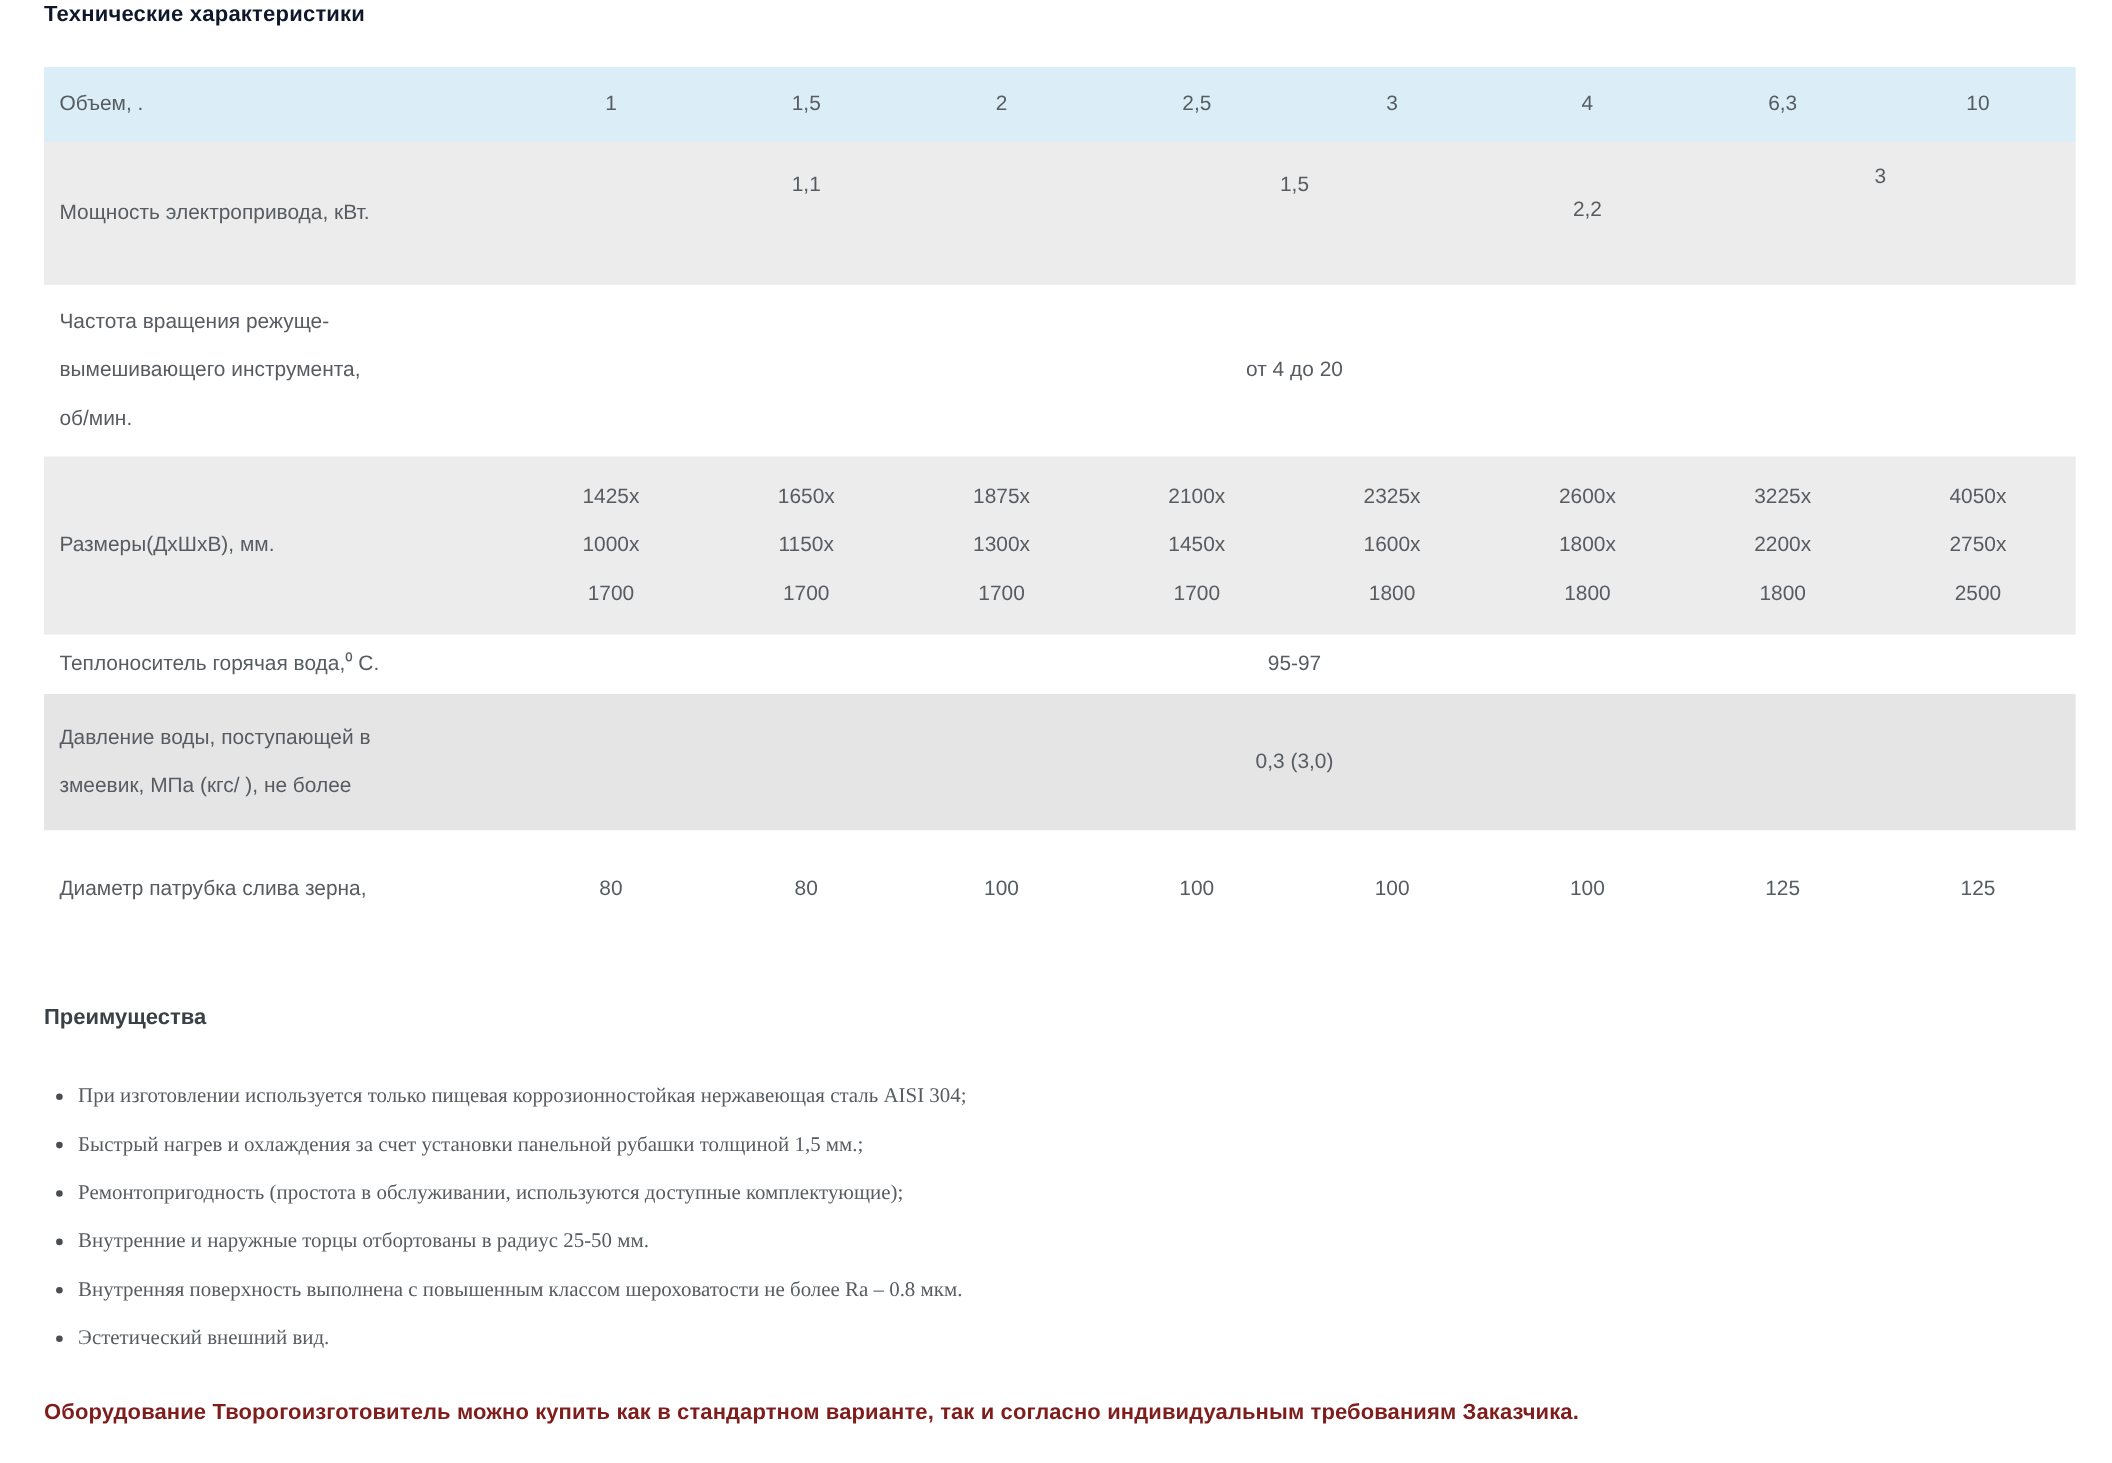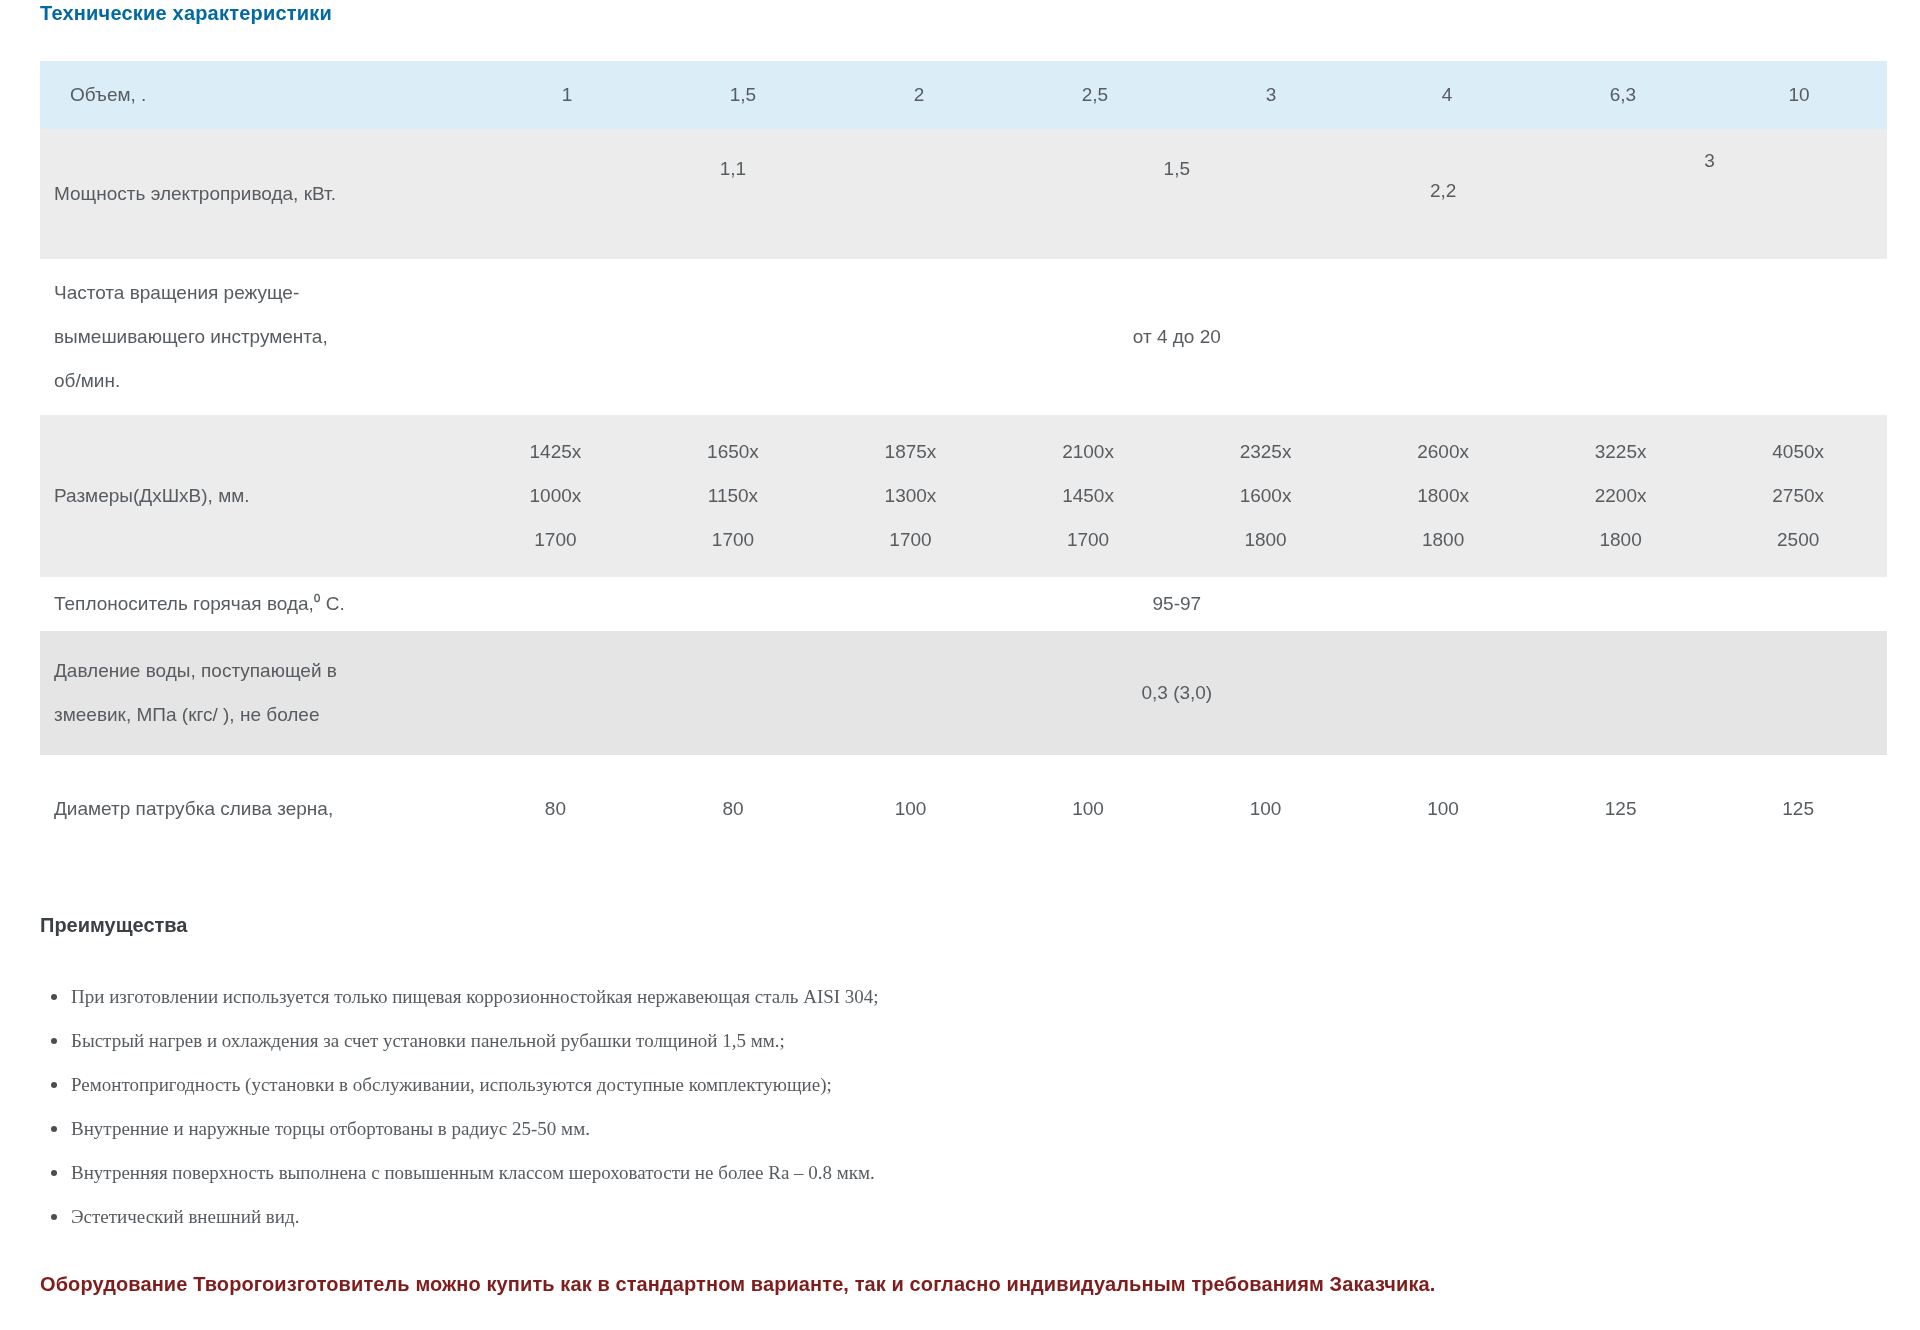--- a/index.html
+++ b/index.html
@@ -20,7 +20,7 @@
   .page-title {
     font-size: 20px;
     font-weight: bold;
-    color: #0369a1;
+    color: #0f172a;
     margin: 0;
     letter-spacing: 0.2px;
   }

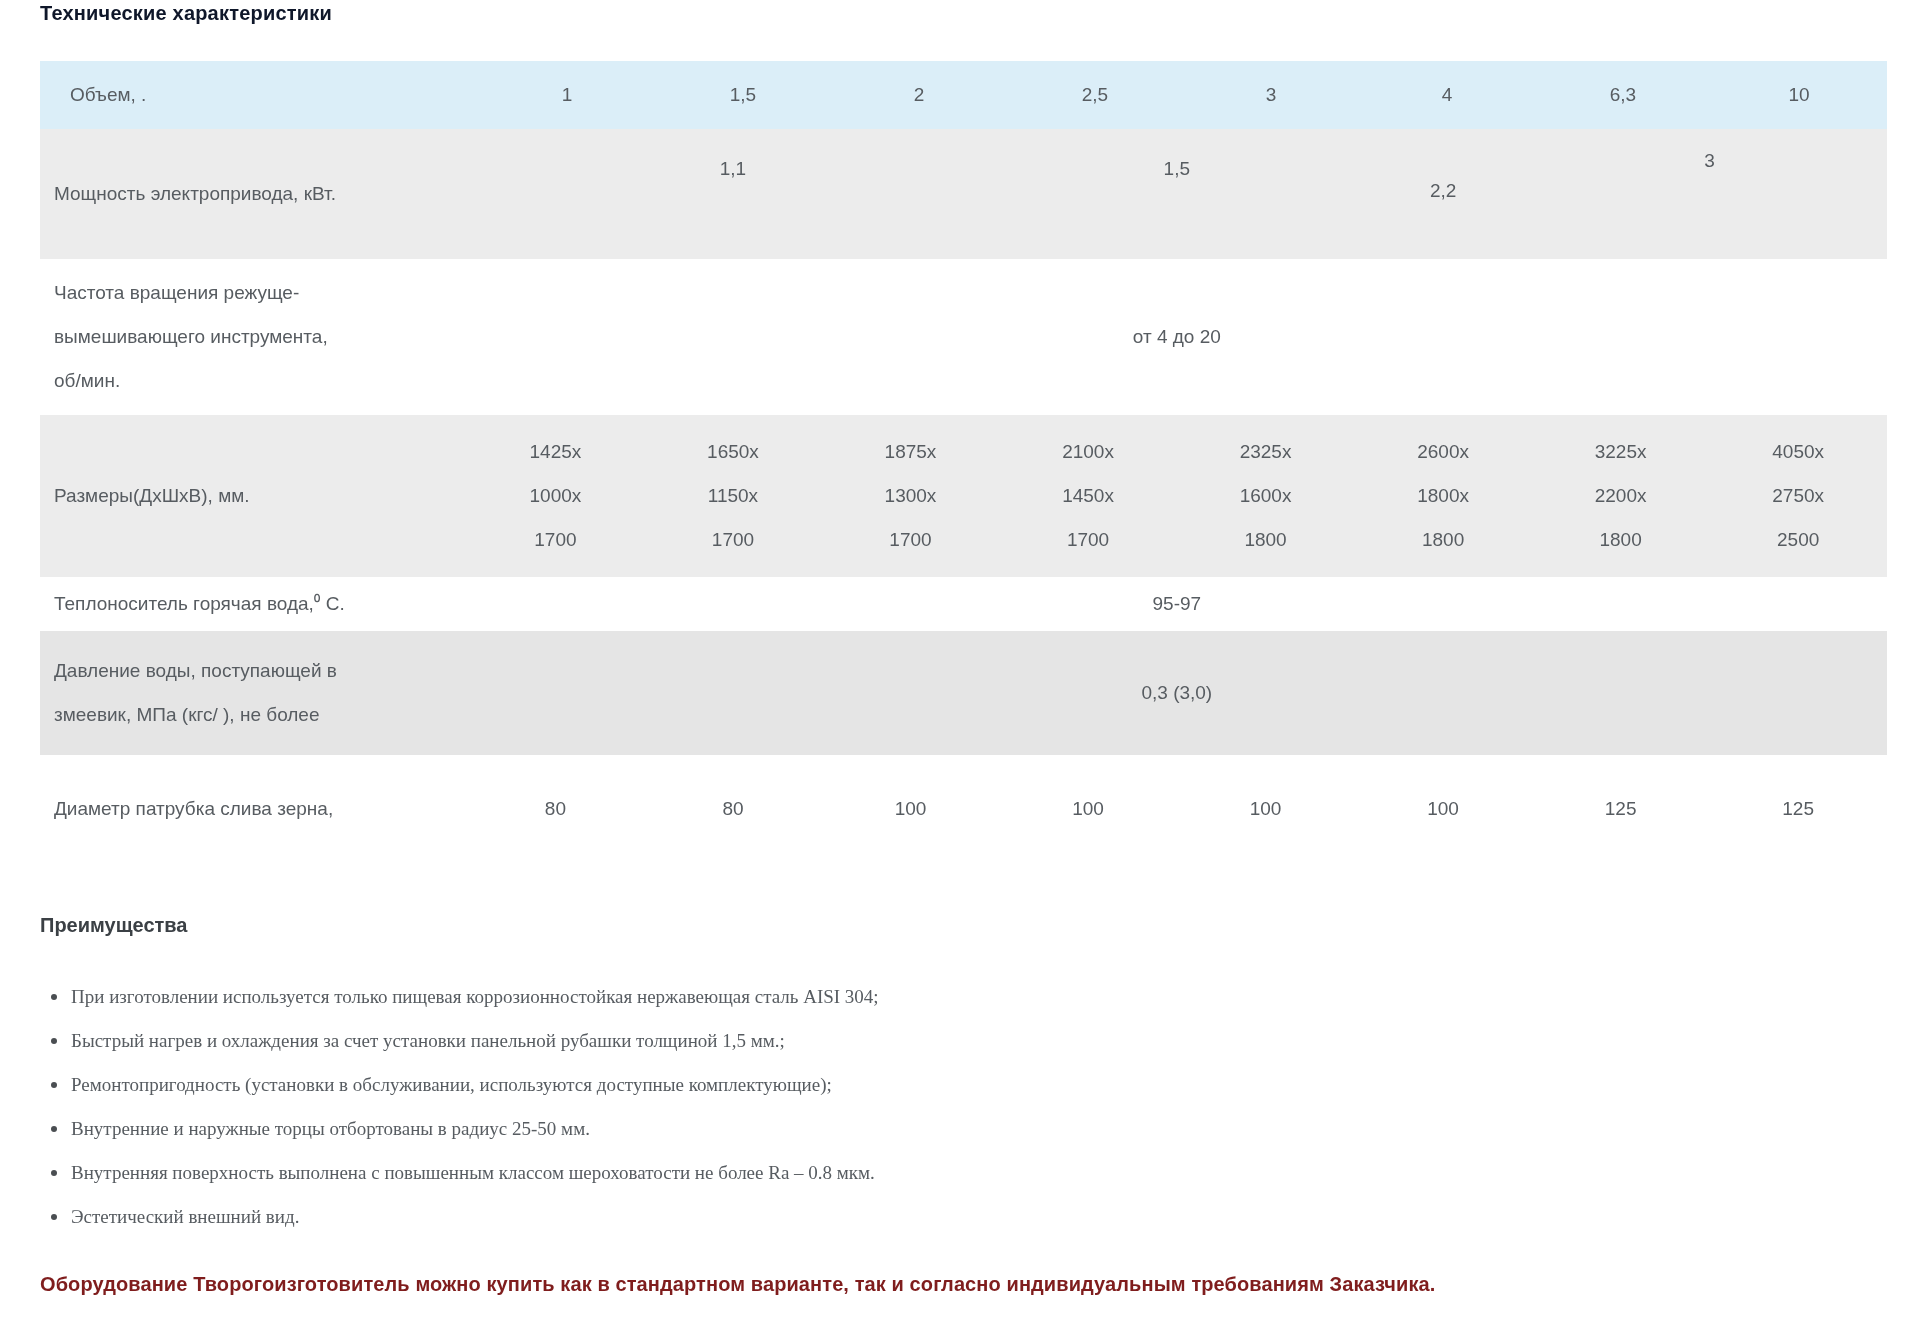--- a/index.html
+++ b/index.html
@@ -36,7 +36,7 @@
     width: 100%;
     box-sizing: border-box;
   }
-  .row-volume   { background: #dbeef8; height: 68px; padding-left: 16px;  }
+  .row-volume   { background: #dbeef8; height: 68px;  }
   .row-power    { background: #ececec; height: 130px; }
   .row-speed    { background: #ffffff; height: 156px; }
   .row-dims     { background: #ececec; height: 162px; }

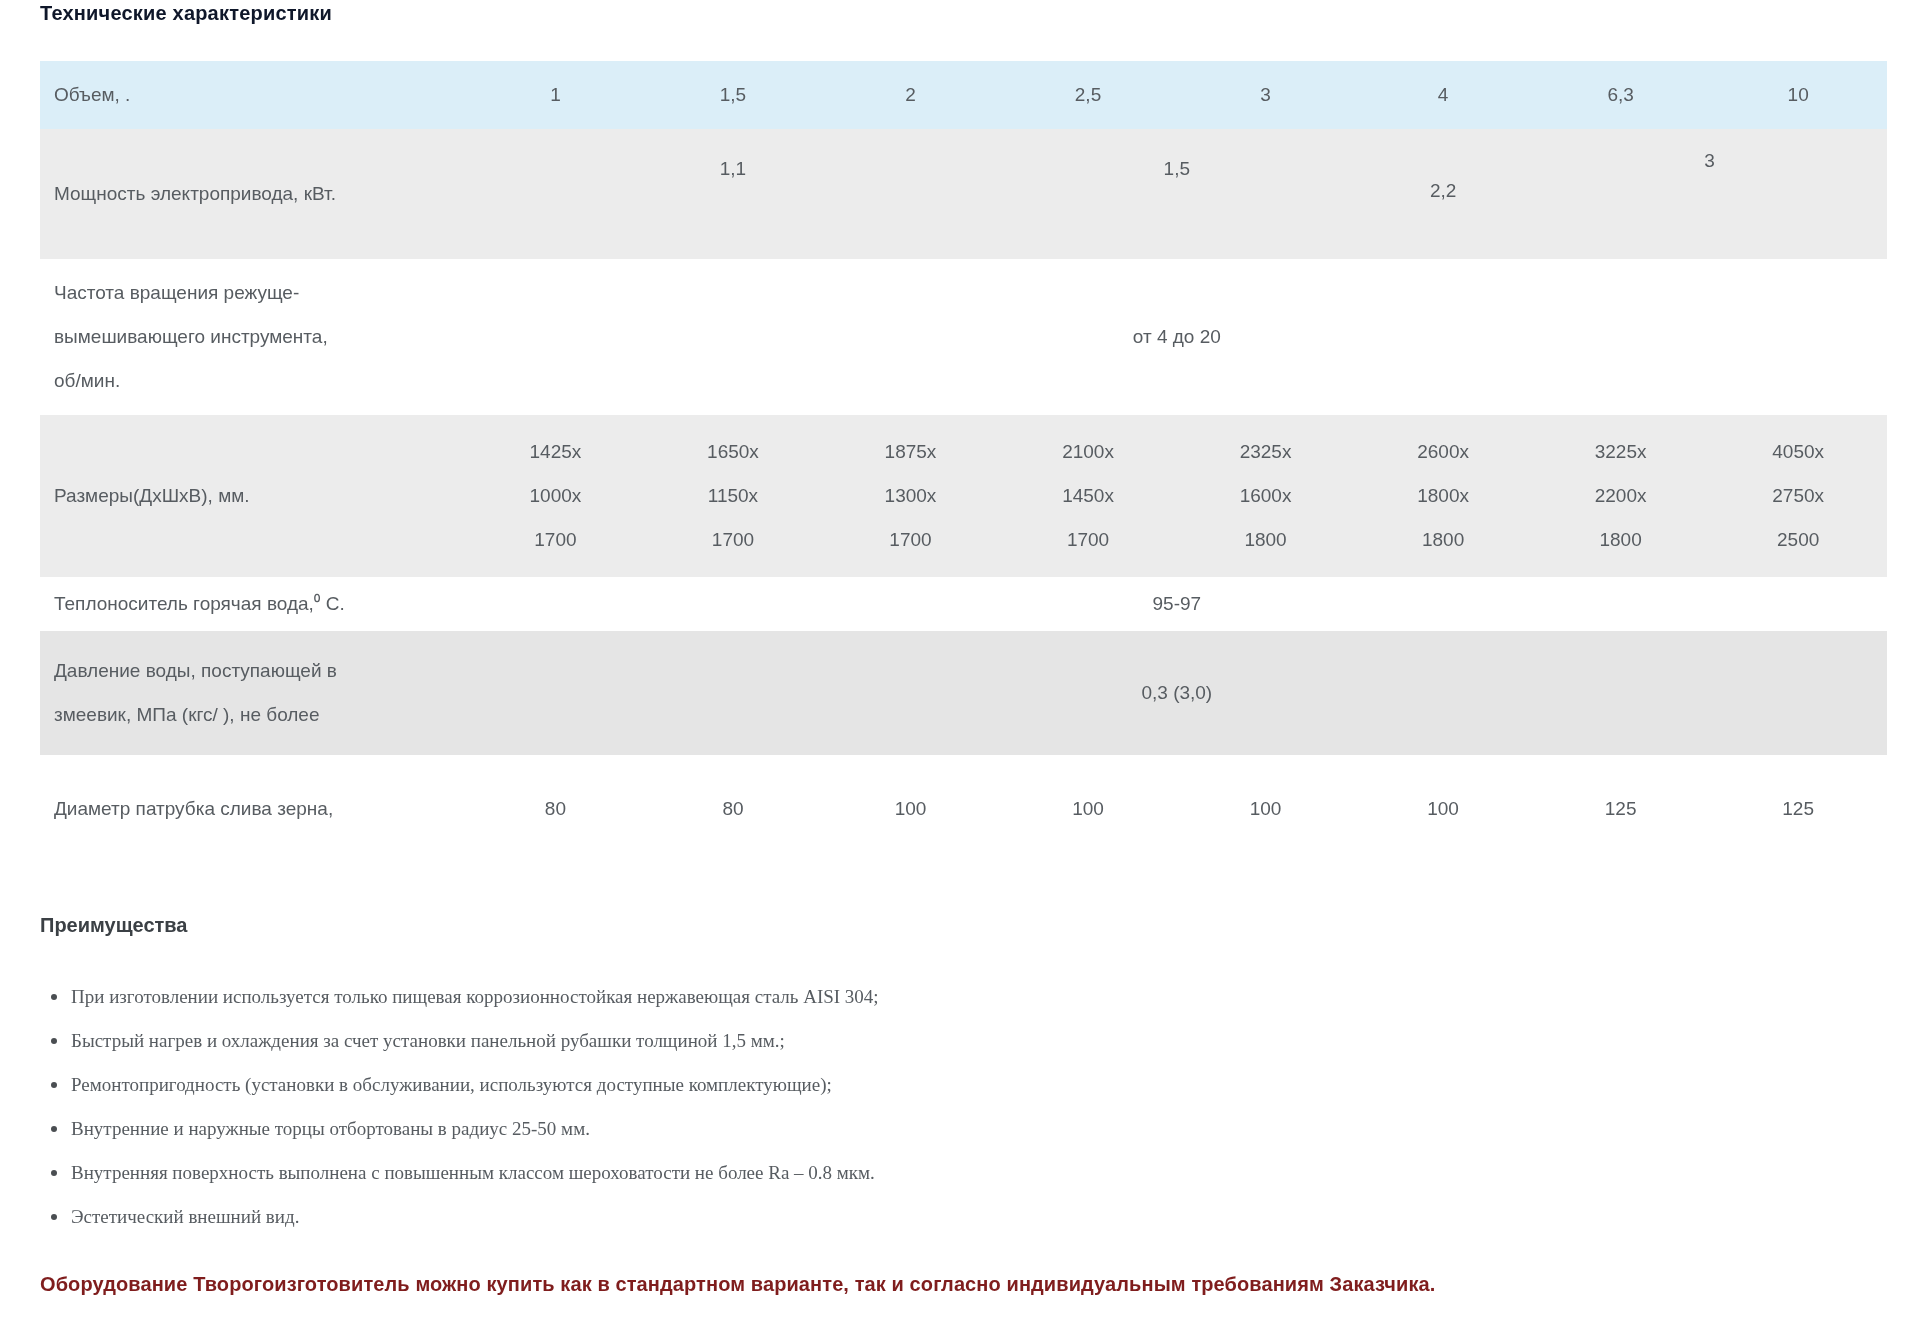--- a/index.html
+++ b/index.html
@@ -219,7 +219,7 @@
   <ul class="advantages-list">
     <li>При изготовлении используется только пищевая коррозионностойкая нержавеющая сталь AISI 304;</li>
     <li>Быстрый нагрев и охлаждения за счет установки панельной рубашки толщиной 1,5 мм.;</li>
-    <li>Ремонтопригодность (установки в обслуживании, используются доступные комплектующие);</li>
+    <li>Ремонтопригодность (простота в обслуживании, используются доступные комплектующие);</li>
     <li>Внутренние и наружные торцы отбортованы в радиус 25-50 мм.</li>
     <li>Внутренняя поверхность выполнена с повышенным классом шероховатости не более Ra – 0.8 мкм.</li>
     <li>Эстетический внешний вид.</li>

